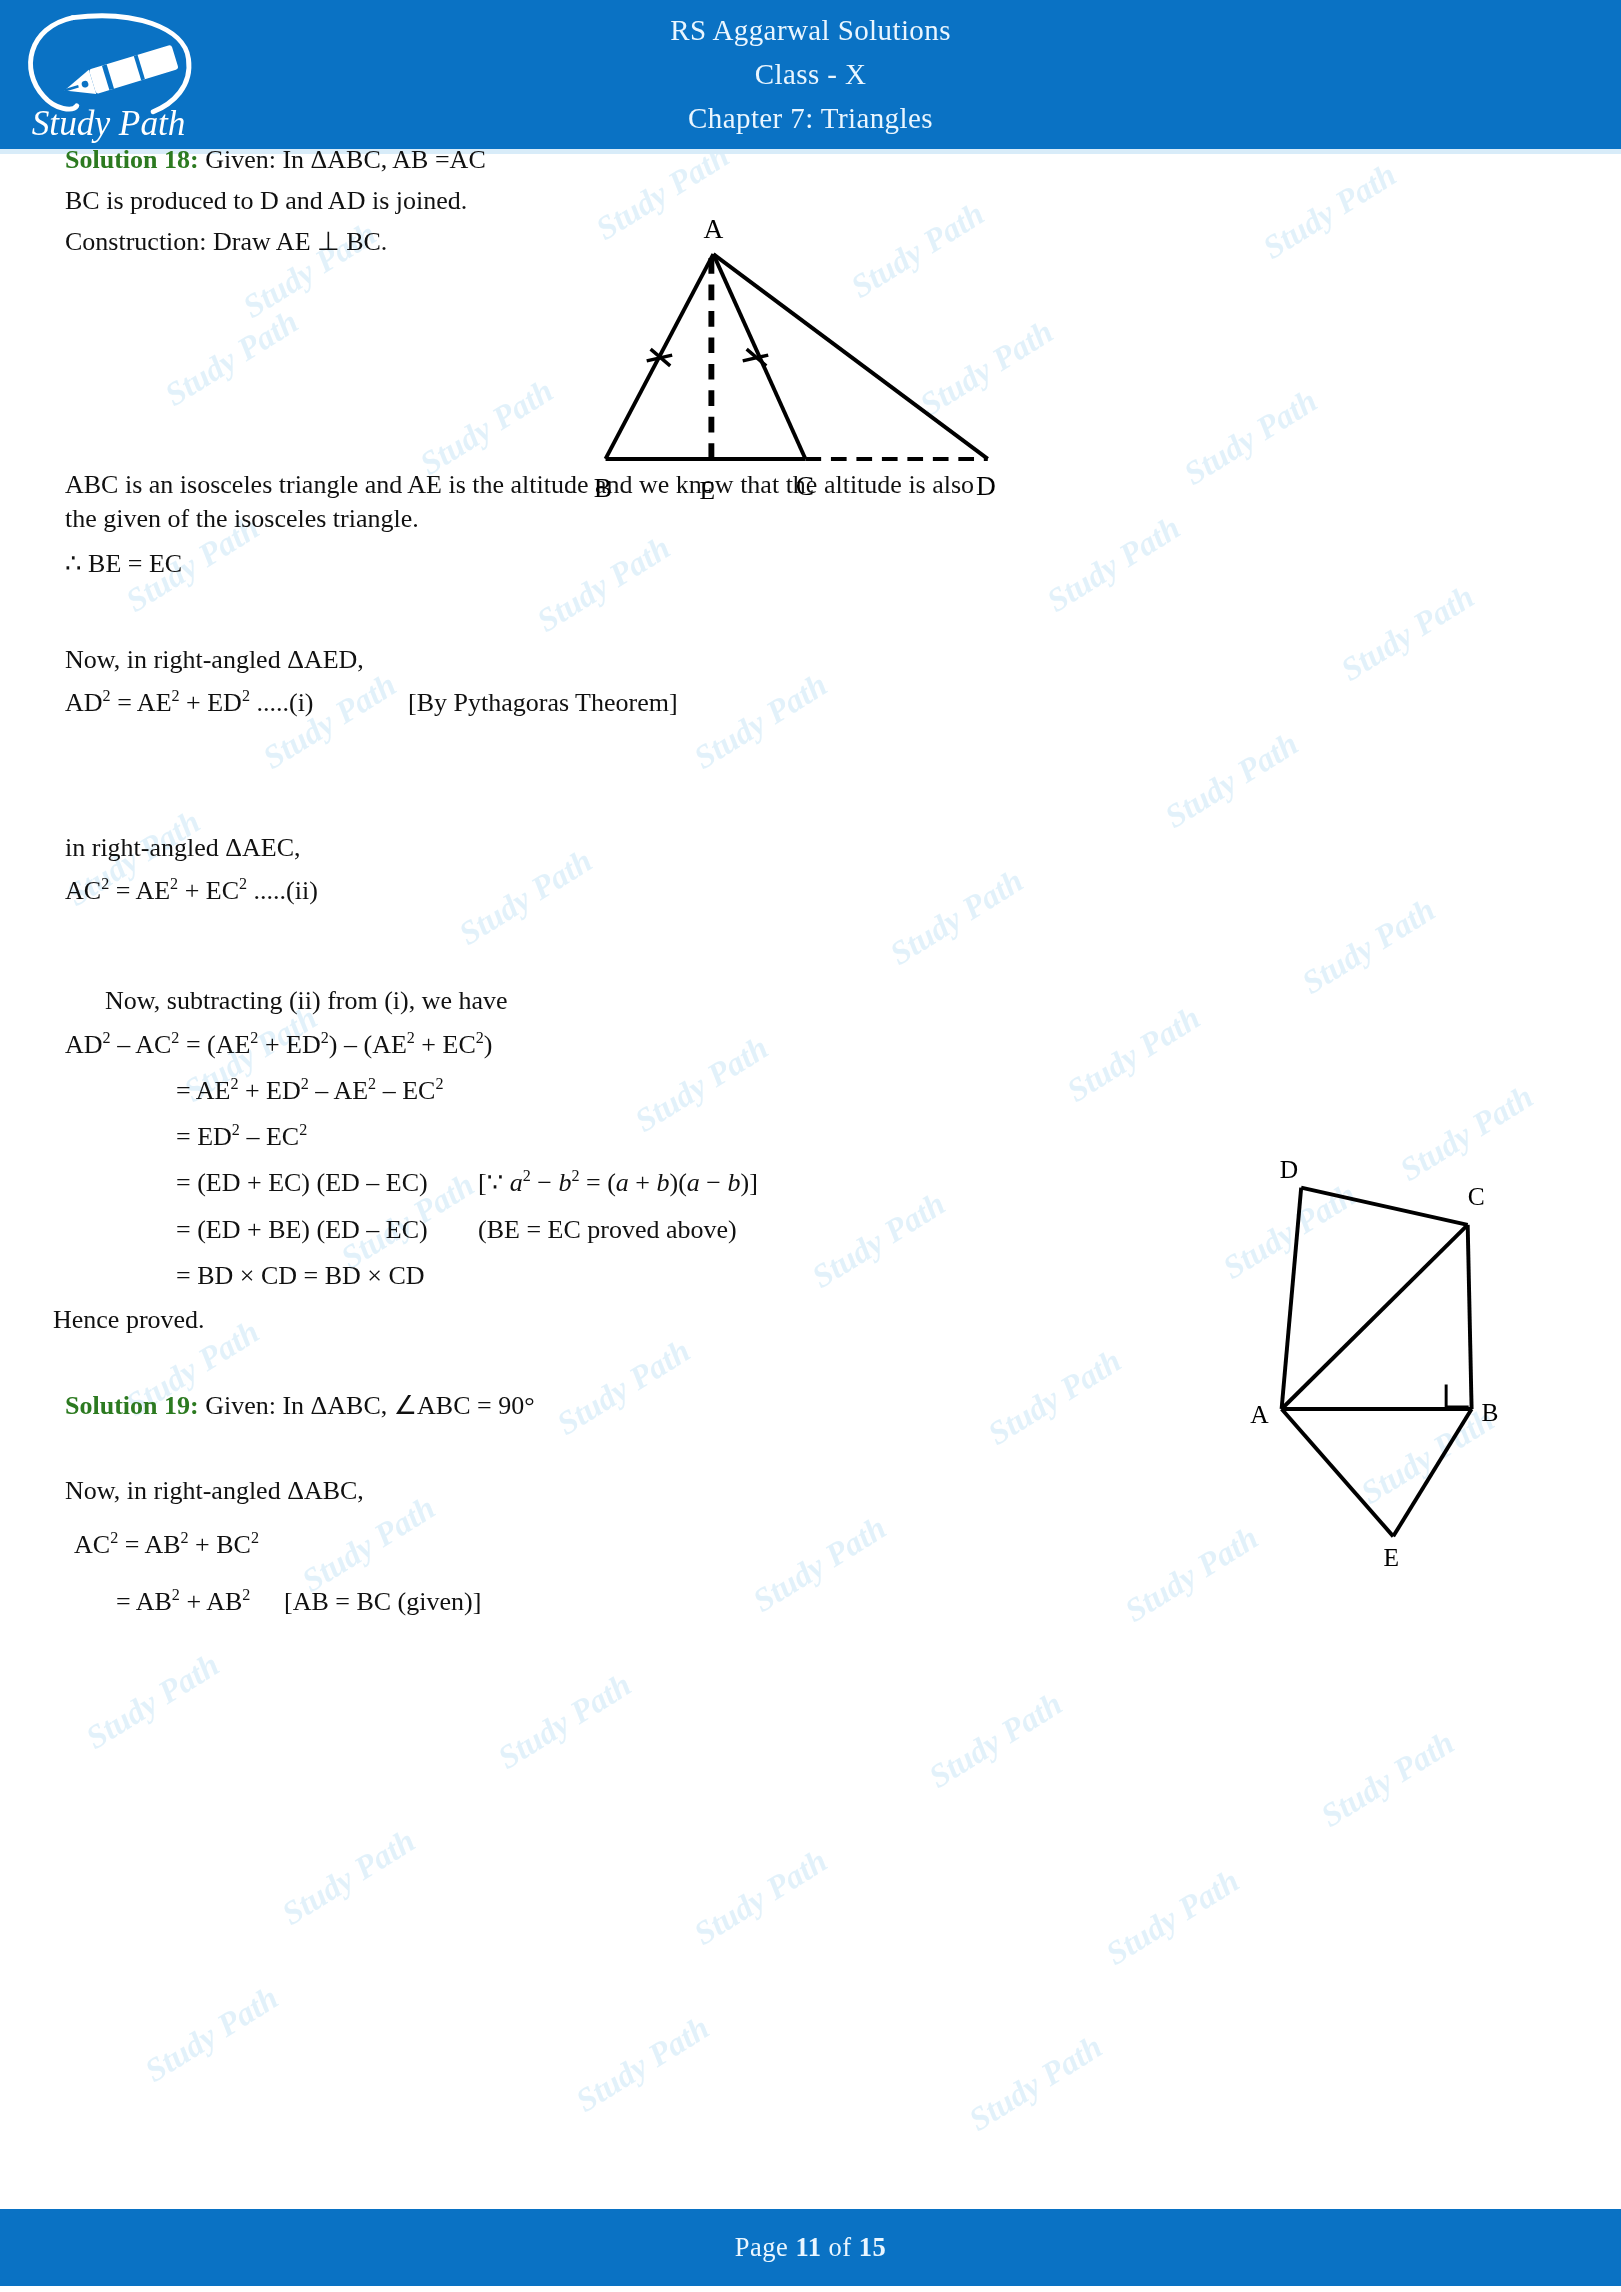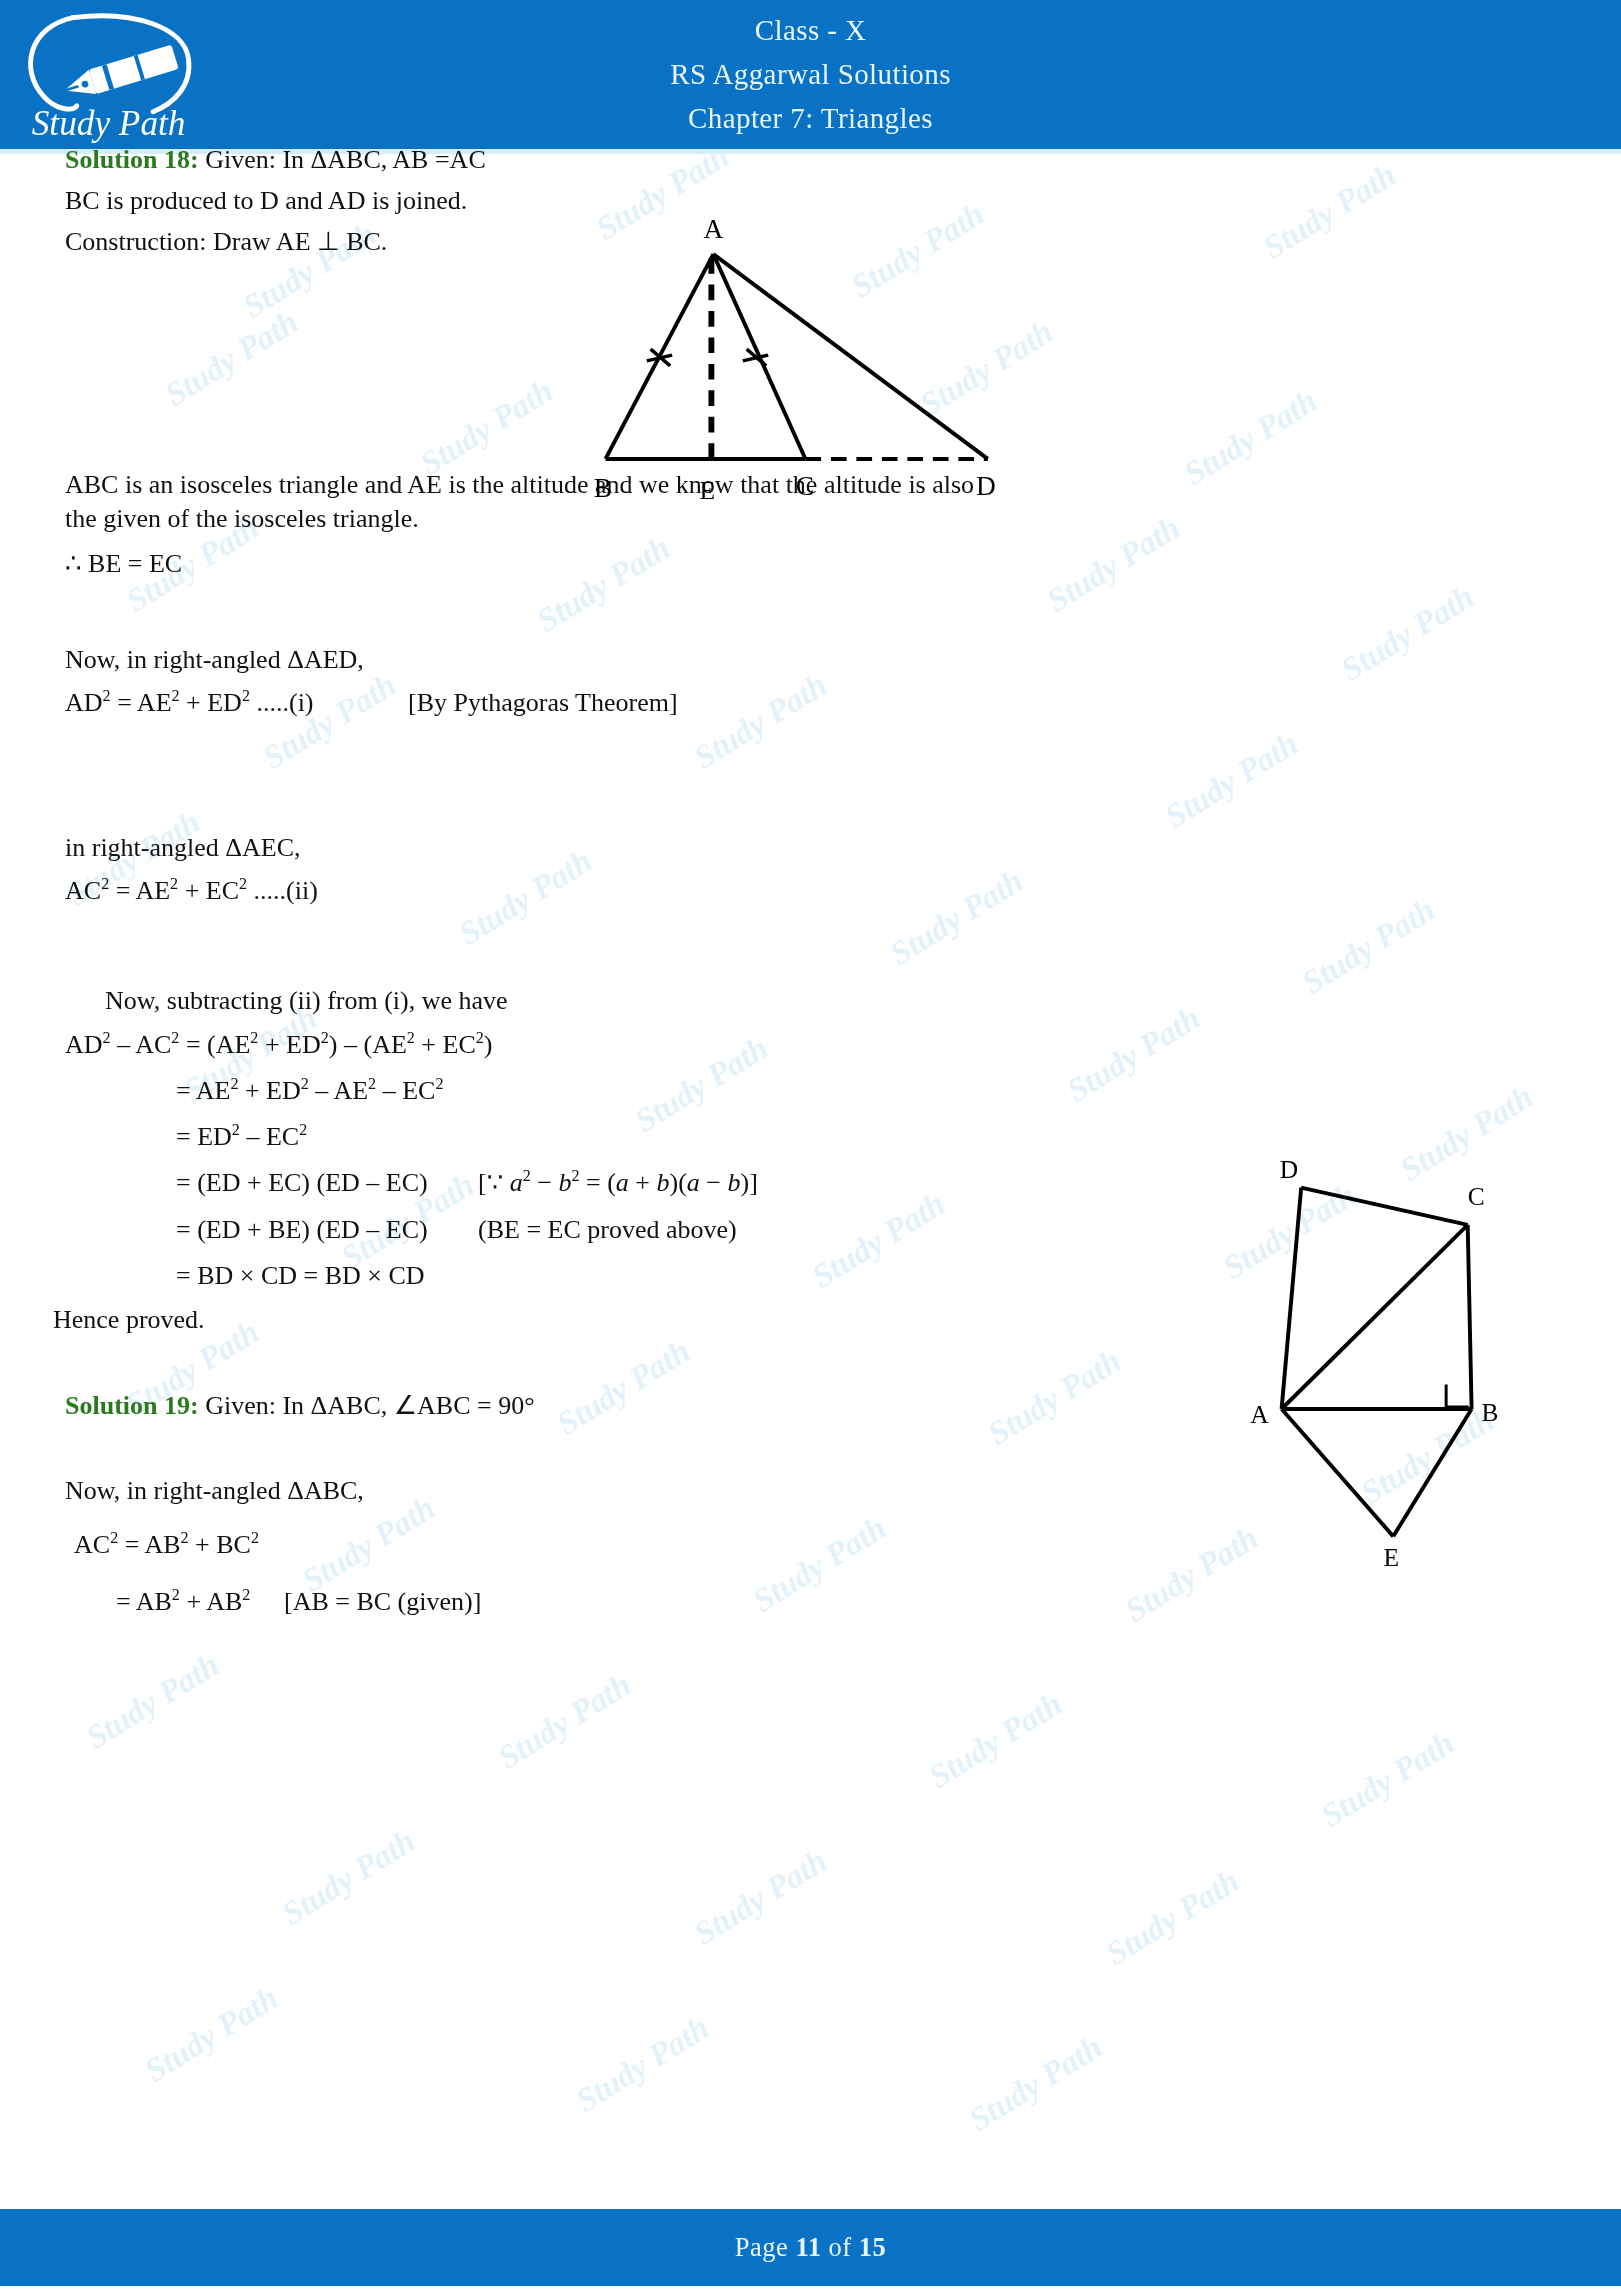--- a/index.html
+++ b/index.html
@@ -153,8 +153,8 @@
   </div>
 
   <div class="header-center">
+    <span class="hdr-line">RS Aggarwal Solutions</span>
     <span class="hdr-line">Class - X</span>
-    <span class="hdr-line">RS Aggarwal Solutions</span>
     <span class="hdr-line">Chapter 7: Triangles</span>
   </div>
 </div>

